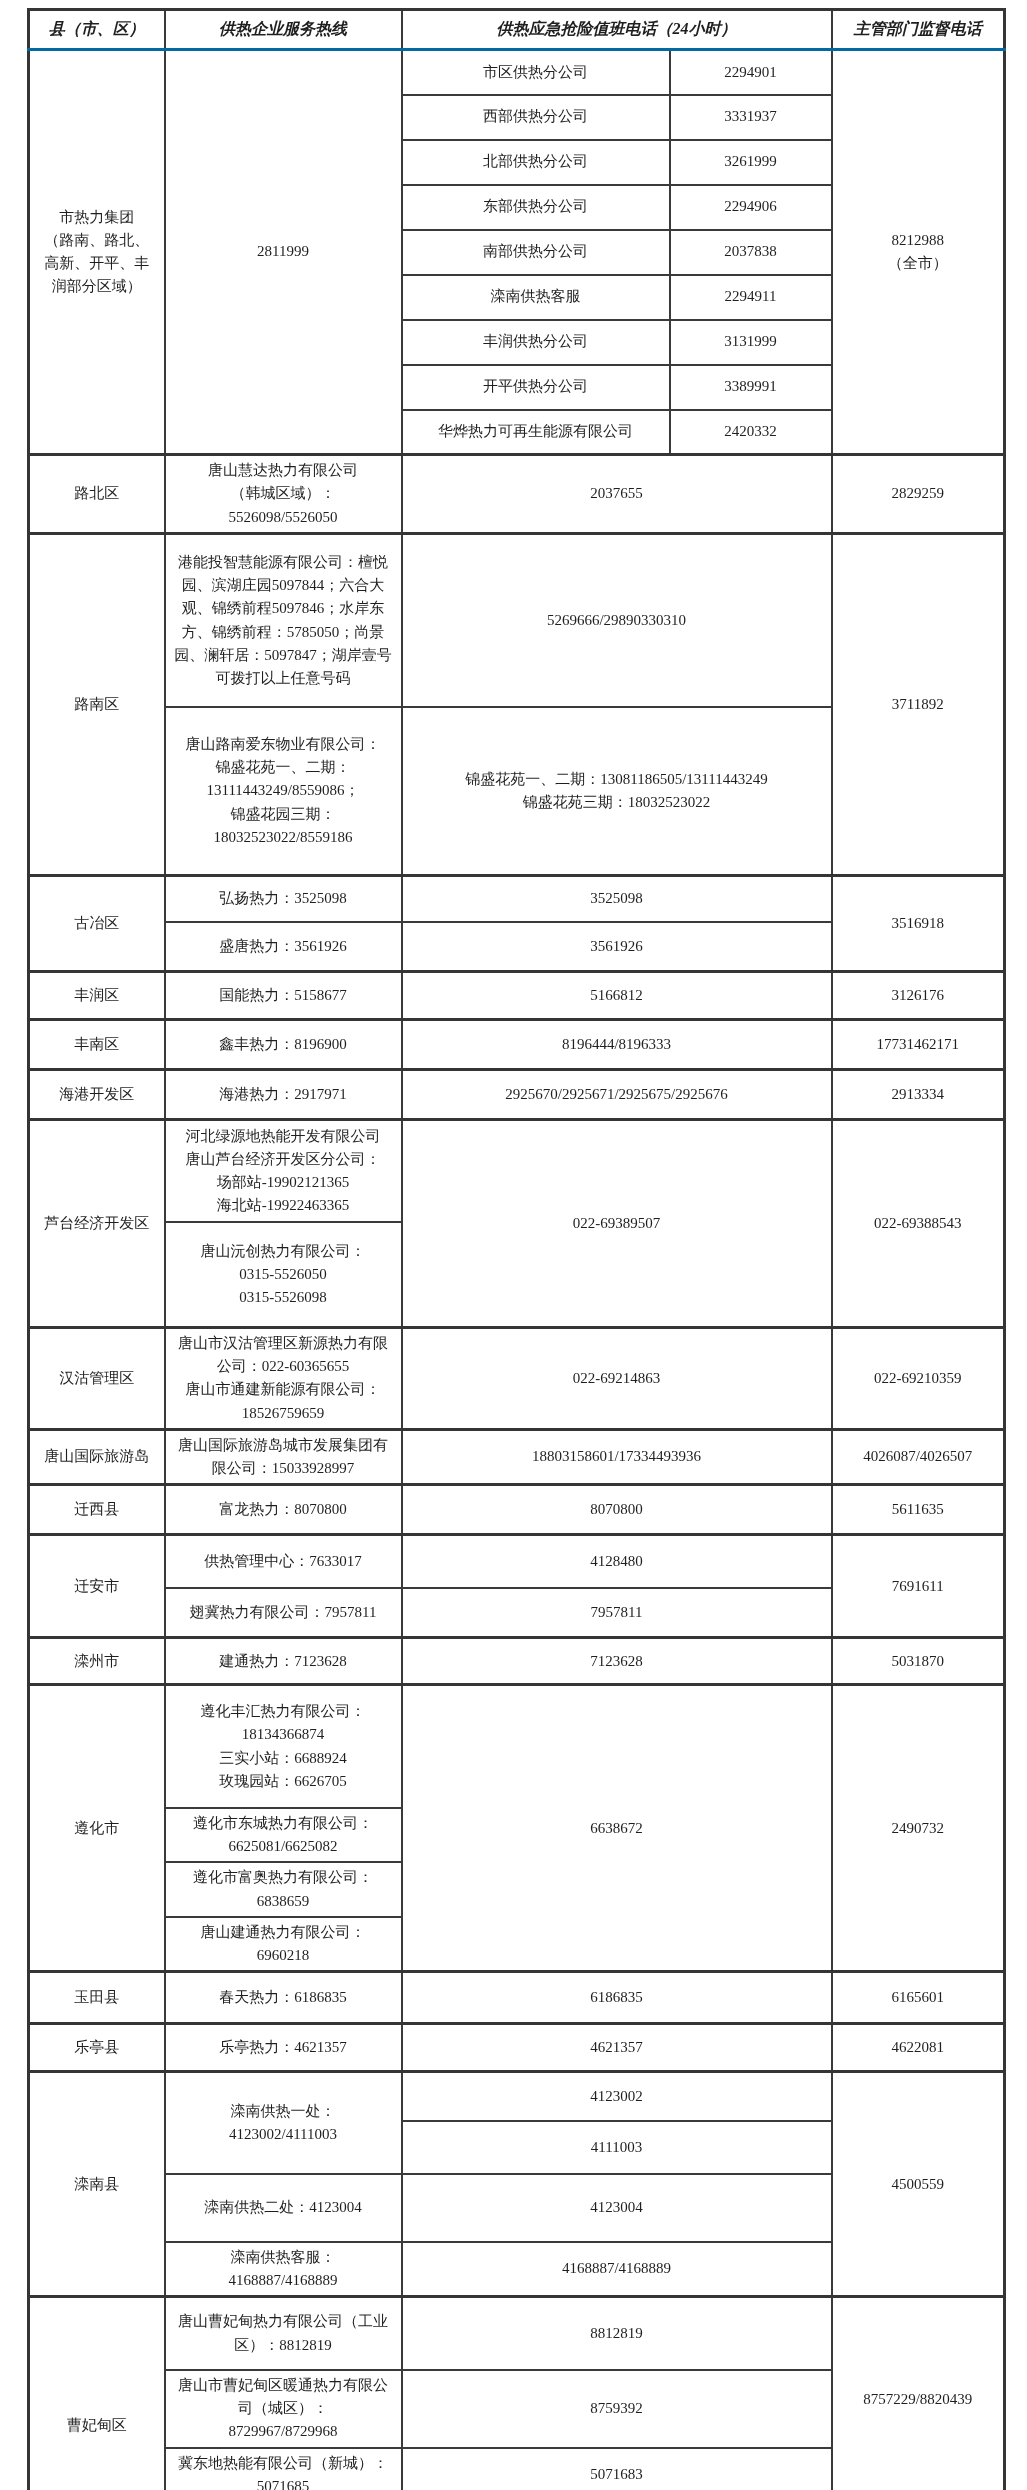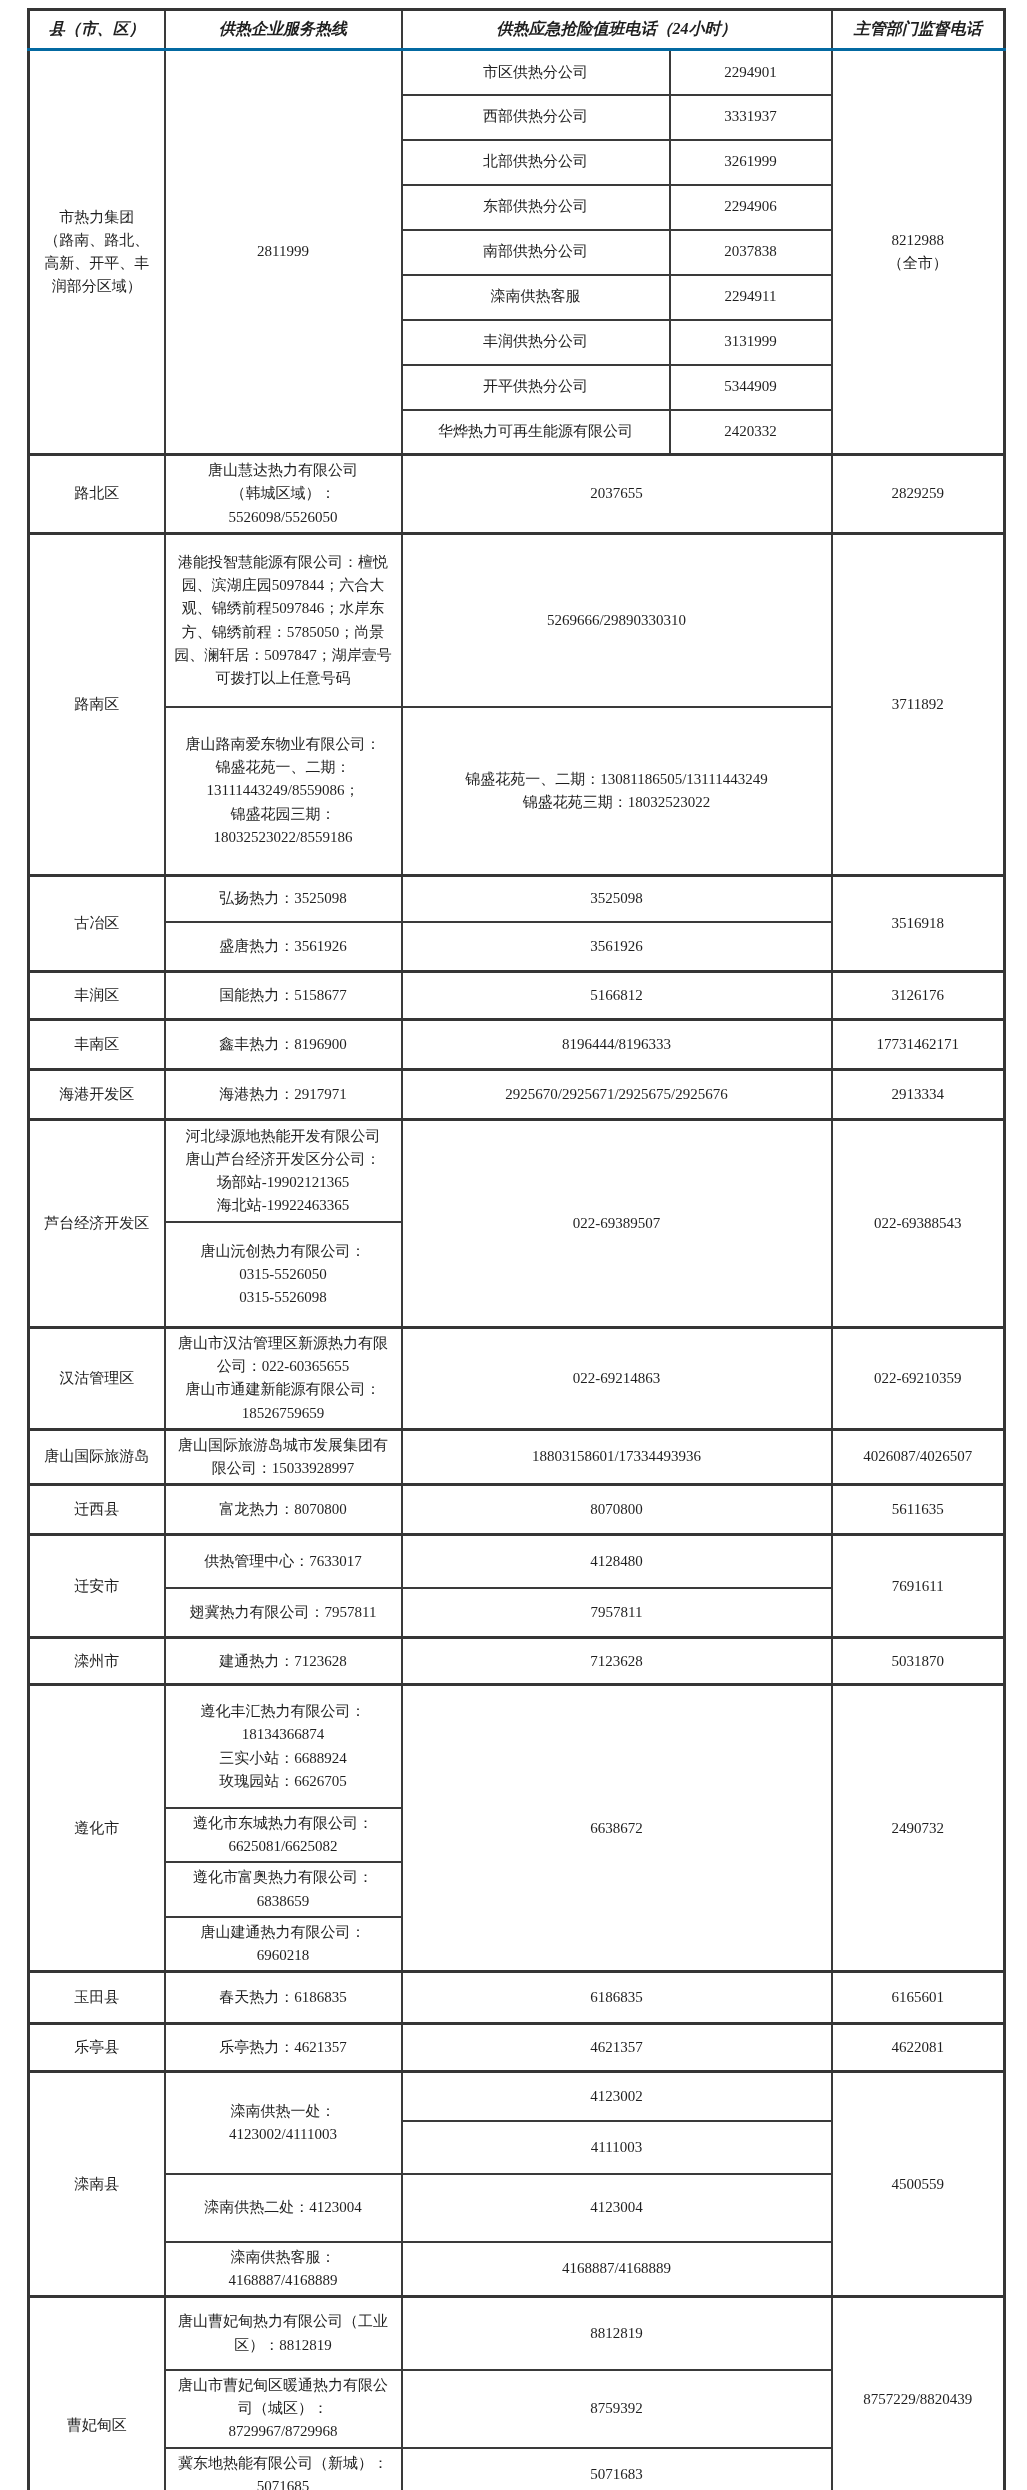--- a/index.html
+++ b/index.html
@@ -102,7 +102,7 @@
     </tr>
     <tr style="height:45px">
       <td>开平供热分公司</td>
-      <td>5344909</td>
+      <td>3389991</td>
     </tr>
     <tr style="height:45px">
       <td>华烨热力可再生能源有限公司</td>

